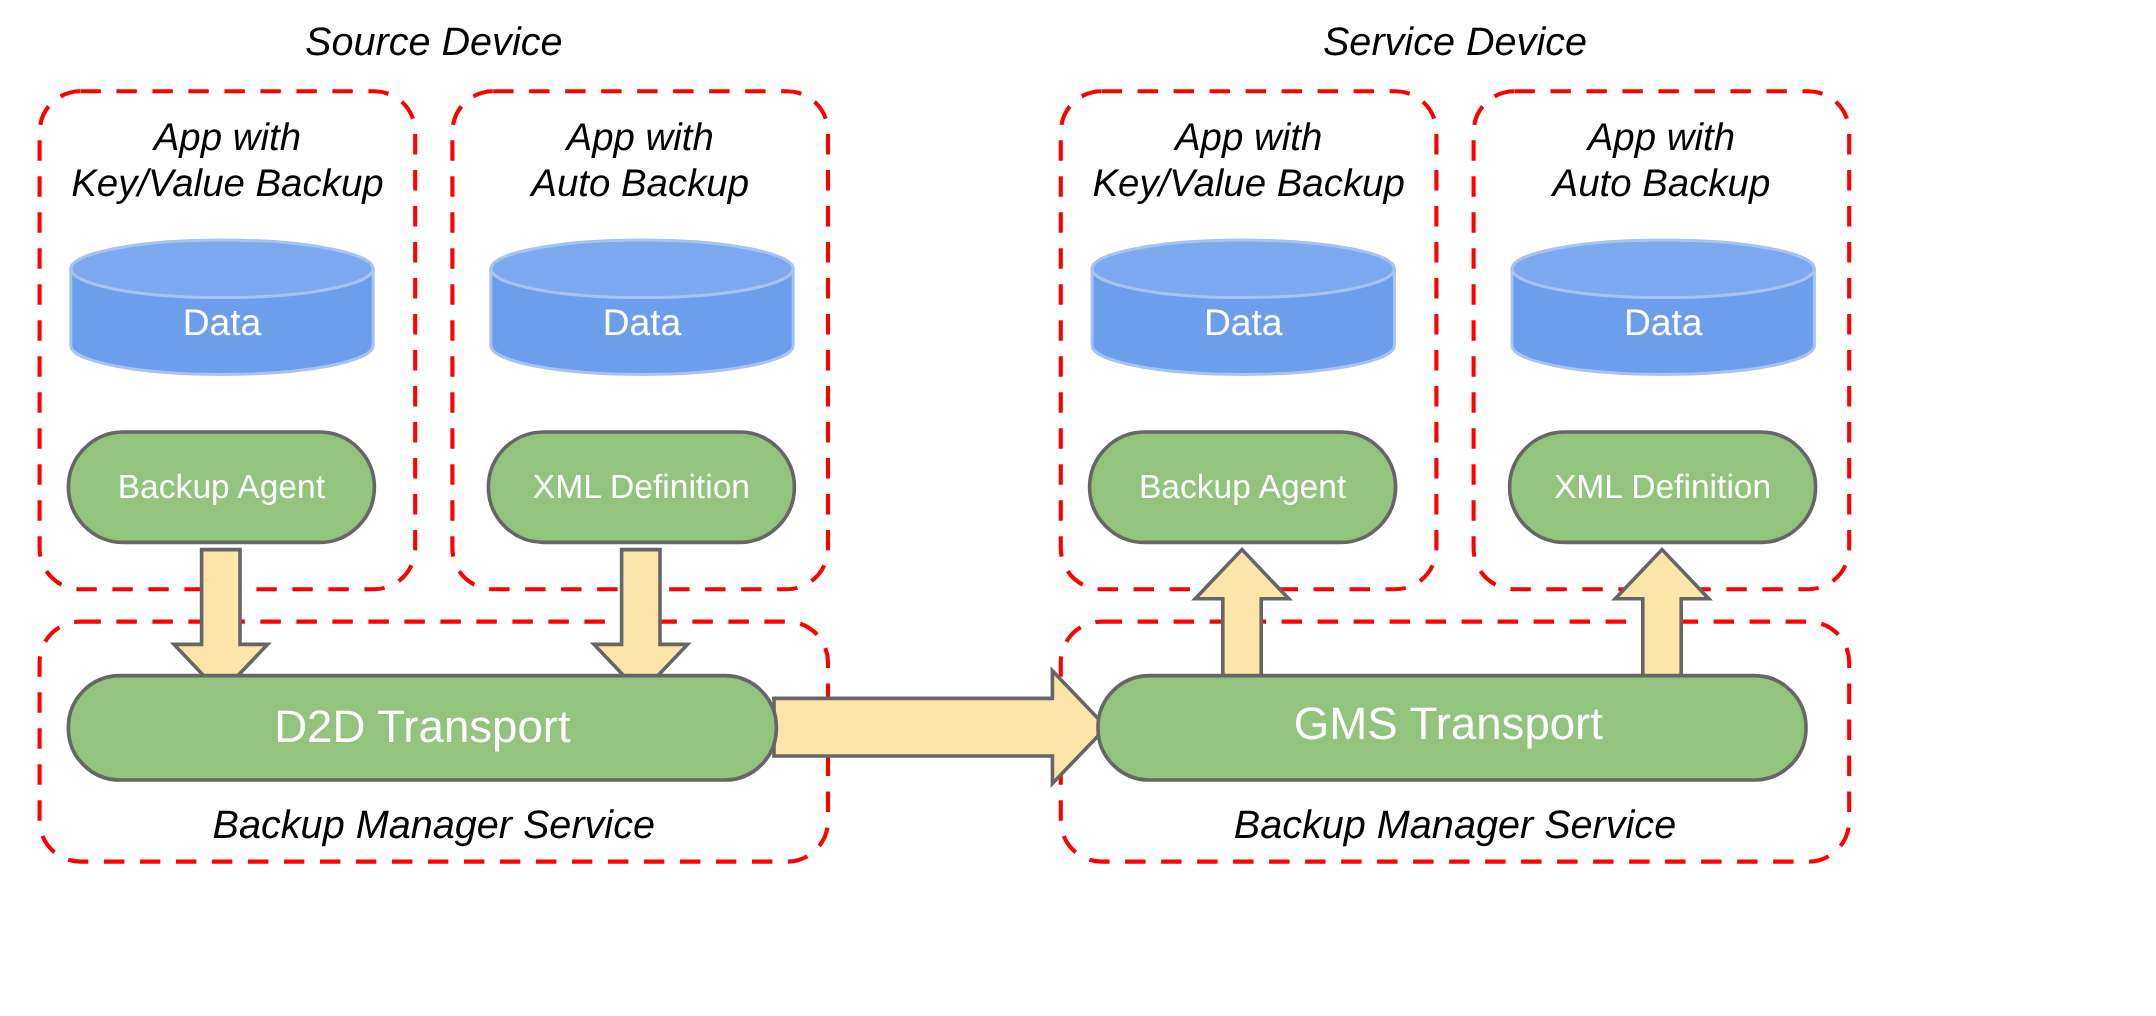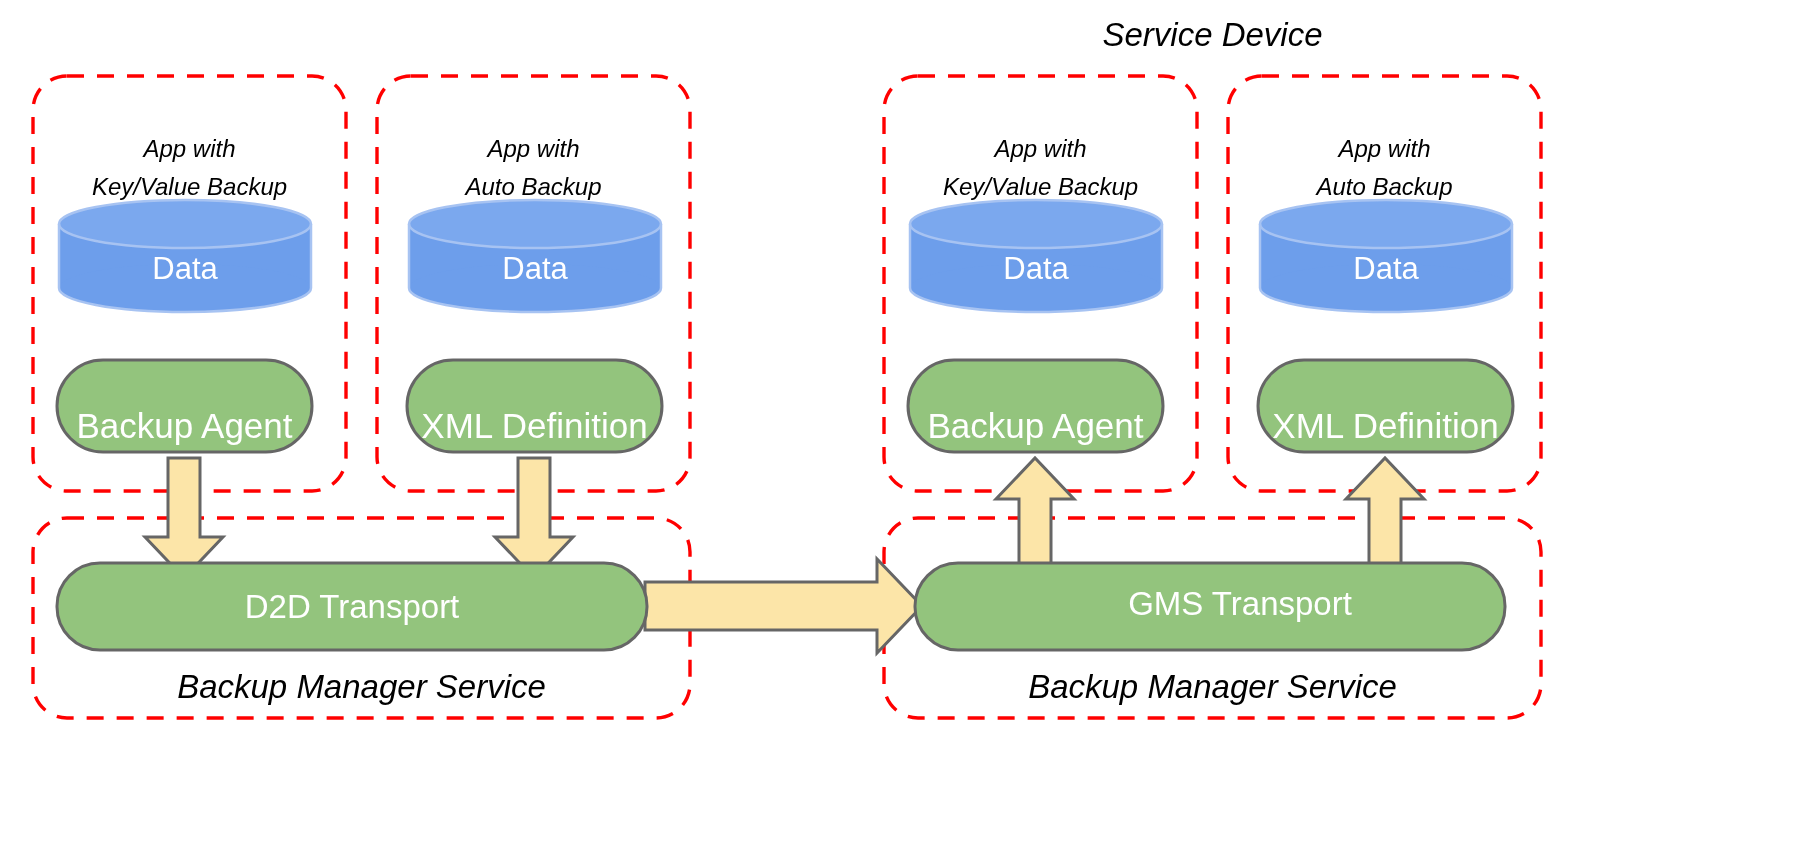--- a/index.html
+++ b/index.html
@@ -144,6 +144,7 @@
     <rect x="915" y="563" width="590" height="87" rx="43" ry="43" fill="#93C47D" stroke="#666666" stroke-width="3"></rect>
   </svg>
 
+  <div class="device-title" style="left:33px; top:16px; width:657px;">Source Device</div>
   <div class="device-title" style="left:884px; top:16px; width:657px;">Service Device</div>
 
   <div class="app-caption" style="left:33px; top:95px; width:313px;">

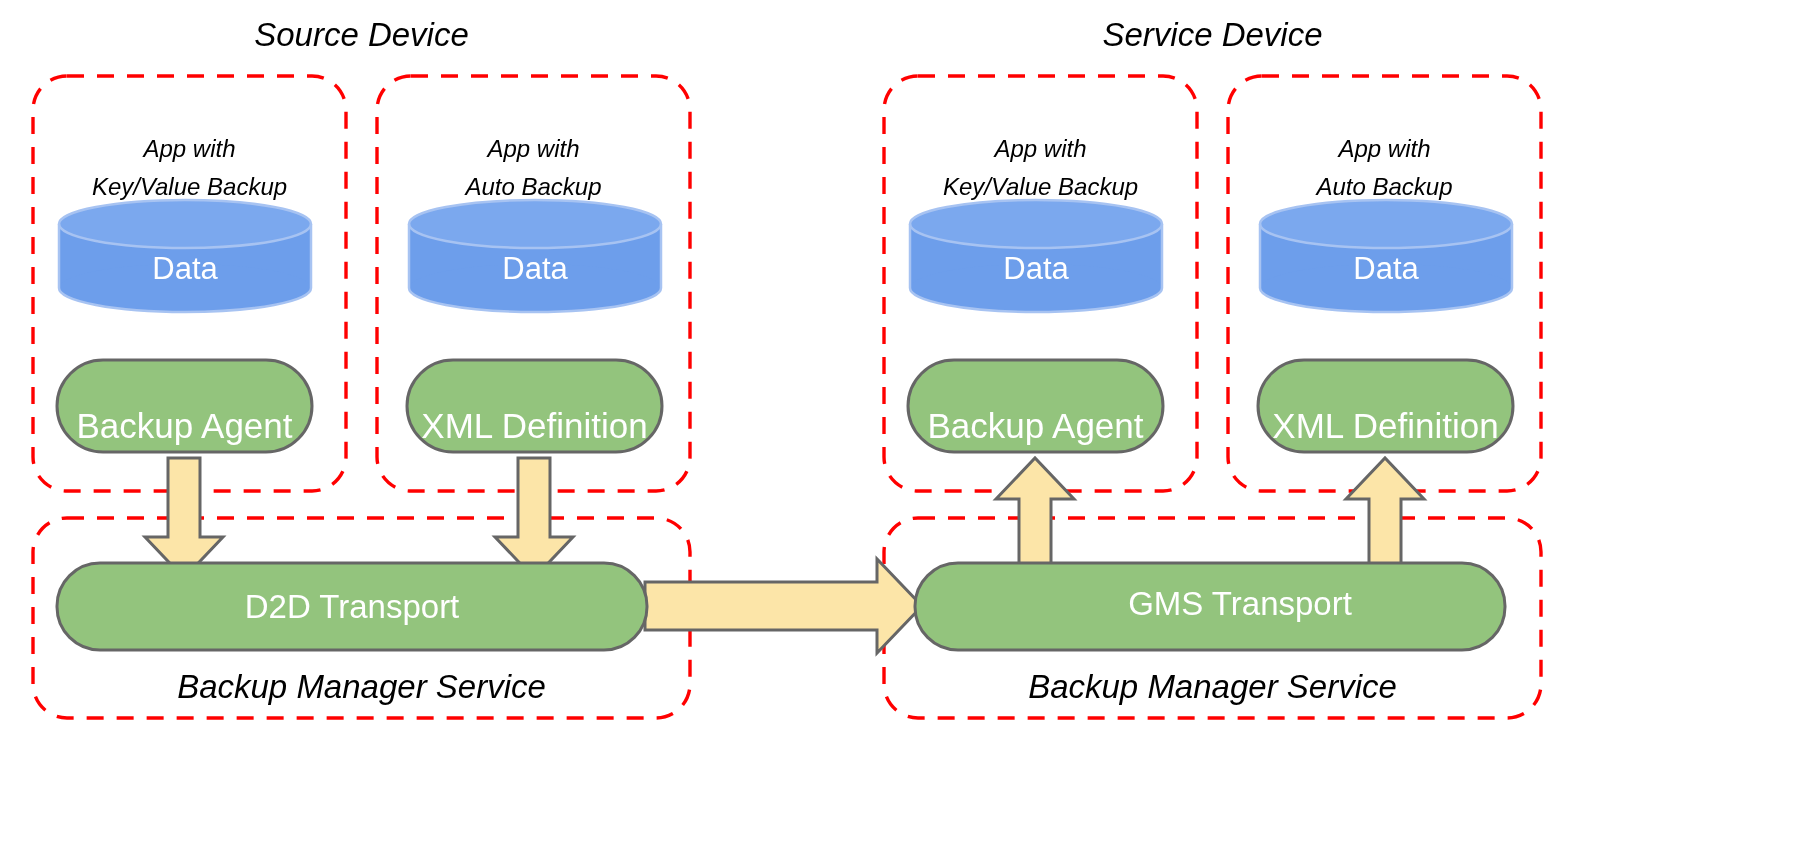--- a/index.html
+++ b/index.html
@@ -38,12 +38,11 @@
   .app-caption {
     position: absolute;
     font-style: italic;
-    font-size: 24px;
+    font-size: 32px;
     line-height: 38px;
     color: #000000;
     text-align: center;
     font-family: "Liberation Sans", sans-serif;
-    margin-top: 35px;
   }
   
   .service-caption {

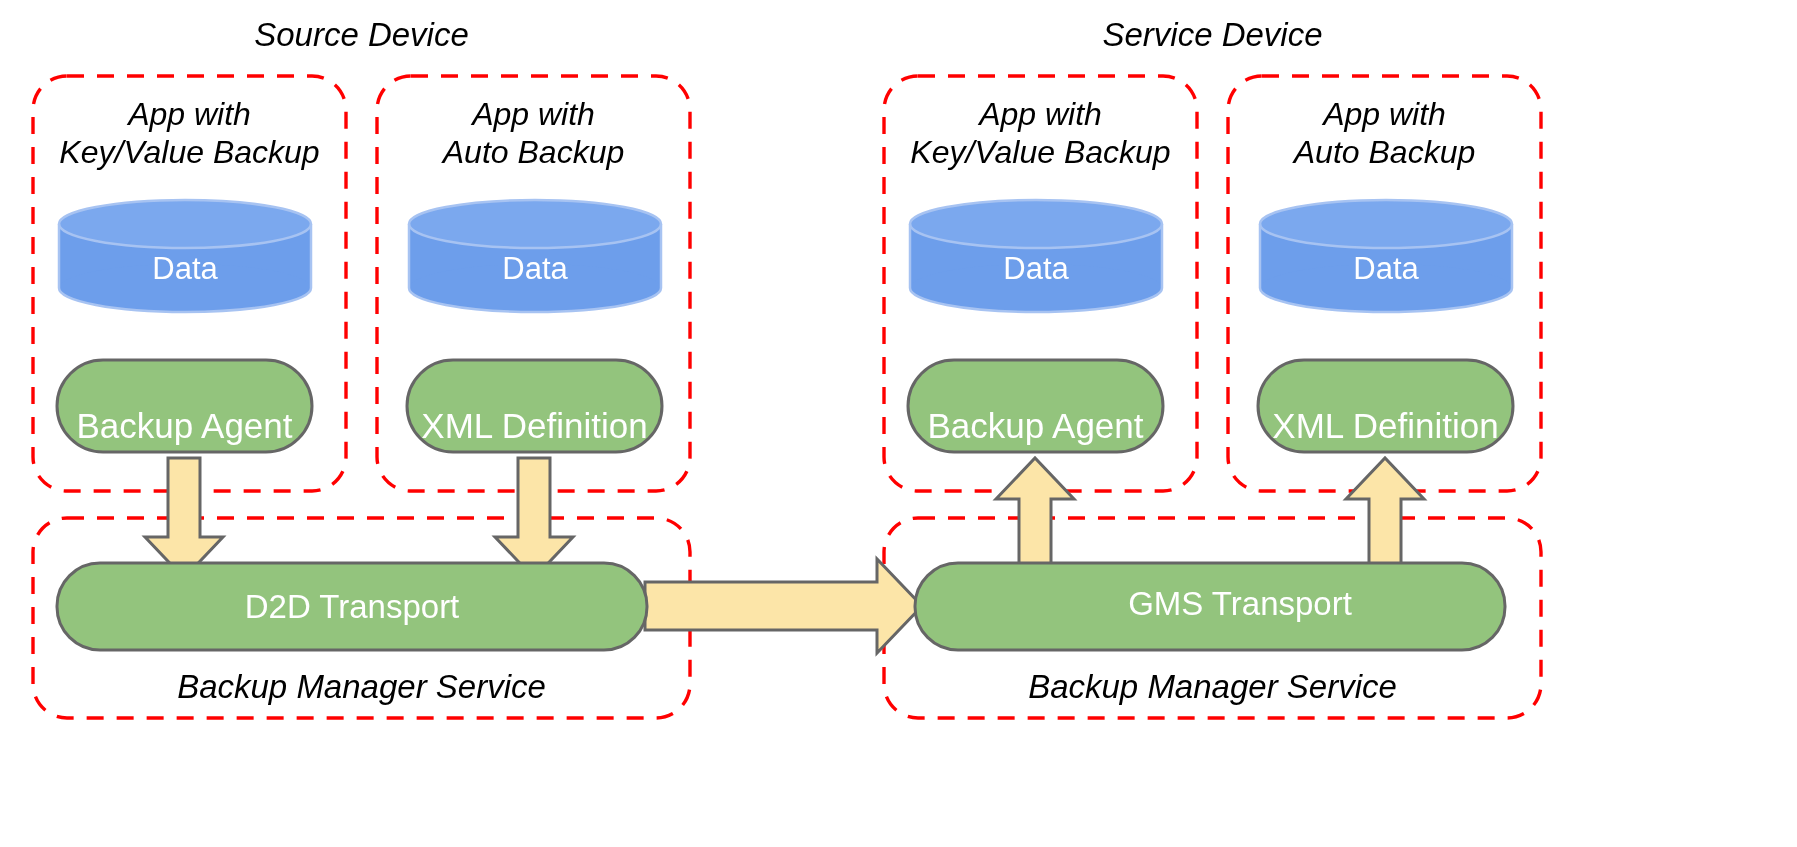--- a/index.html
+++ b/index.html
@@ -67,7 +67,7 @@
     pointer-events: none;
   }
   .cyl-label { font-size: 31px; }
-  .pill-label { font-size: 35px; margin-top: 20px; }
+  .pill-label { font-size: 28px; }
   .transport-label { font-size: 33px; }
 </style>
 </head>

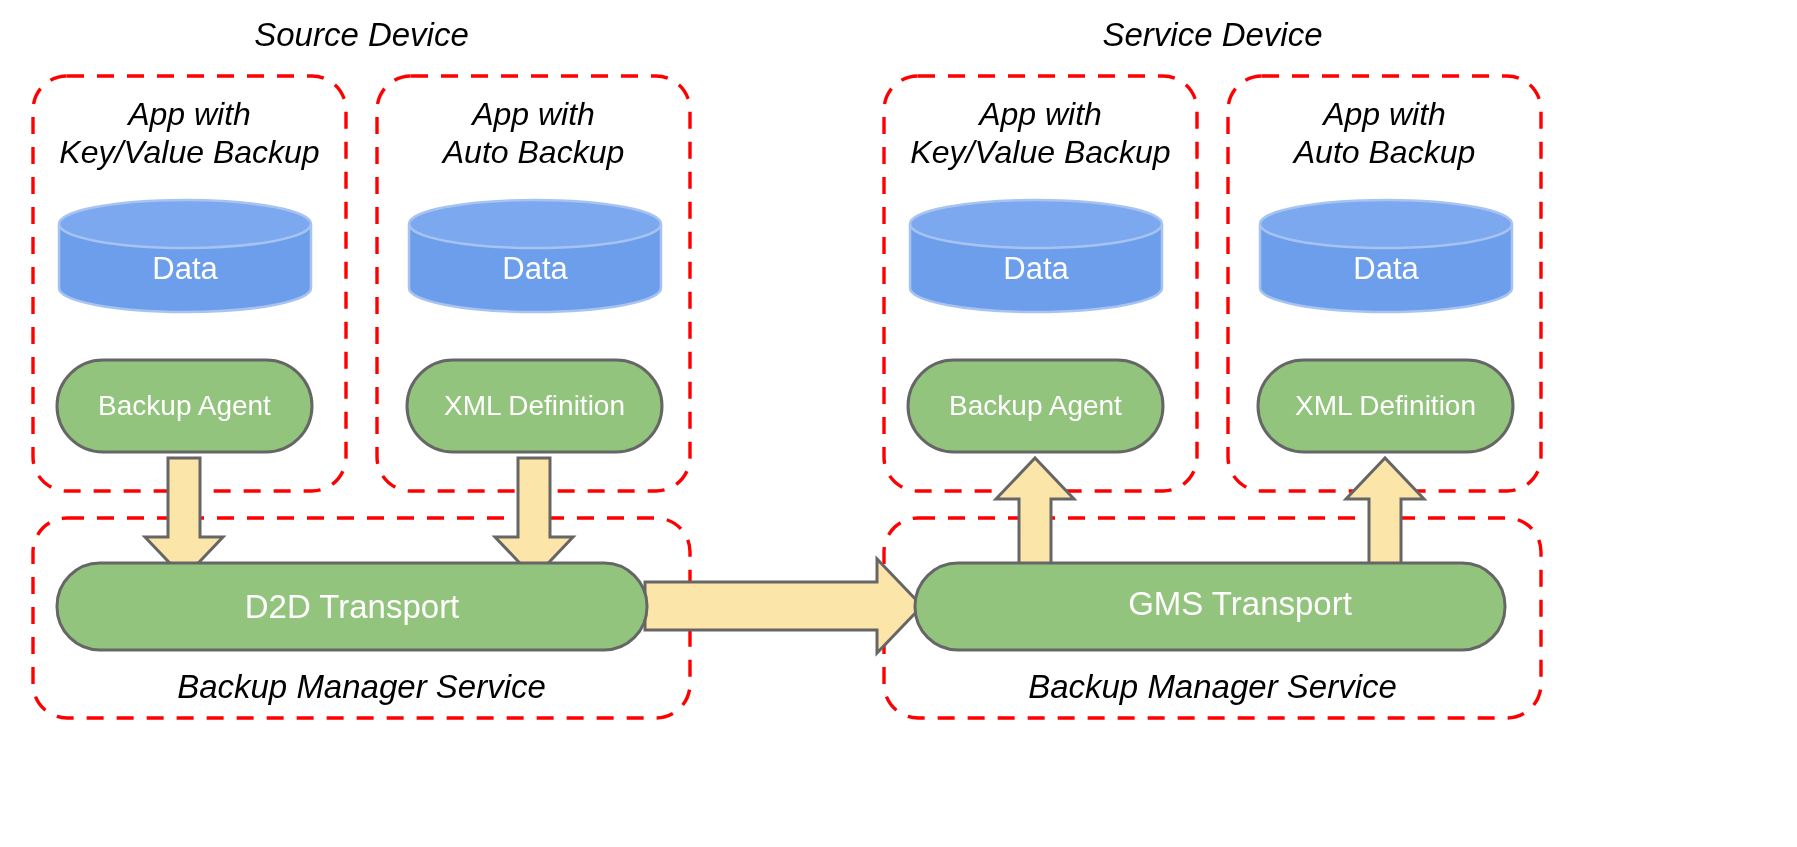--- a/index.html
+++ b/index.html
@@ -68,7 +68,7 @@
   }
   .cyl-label { font-size: 31px; }
   .pill-label { font-size: 28px; }
-  .transport-label { font-size: 33px; }
+  .transport-label { font-size: 38px; }
 </style>
 </head>
 <body>

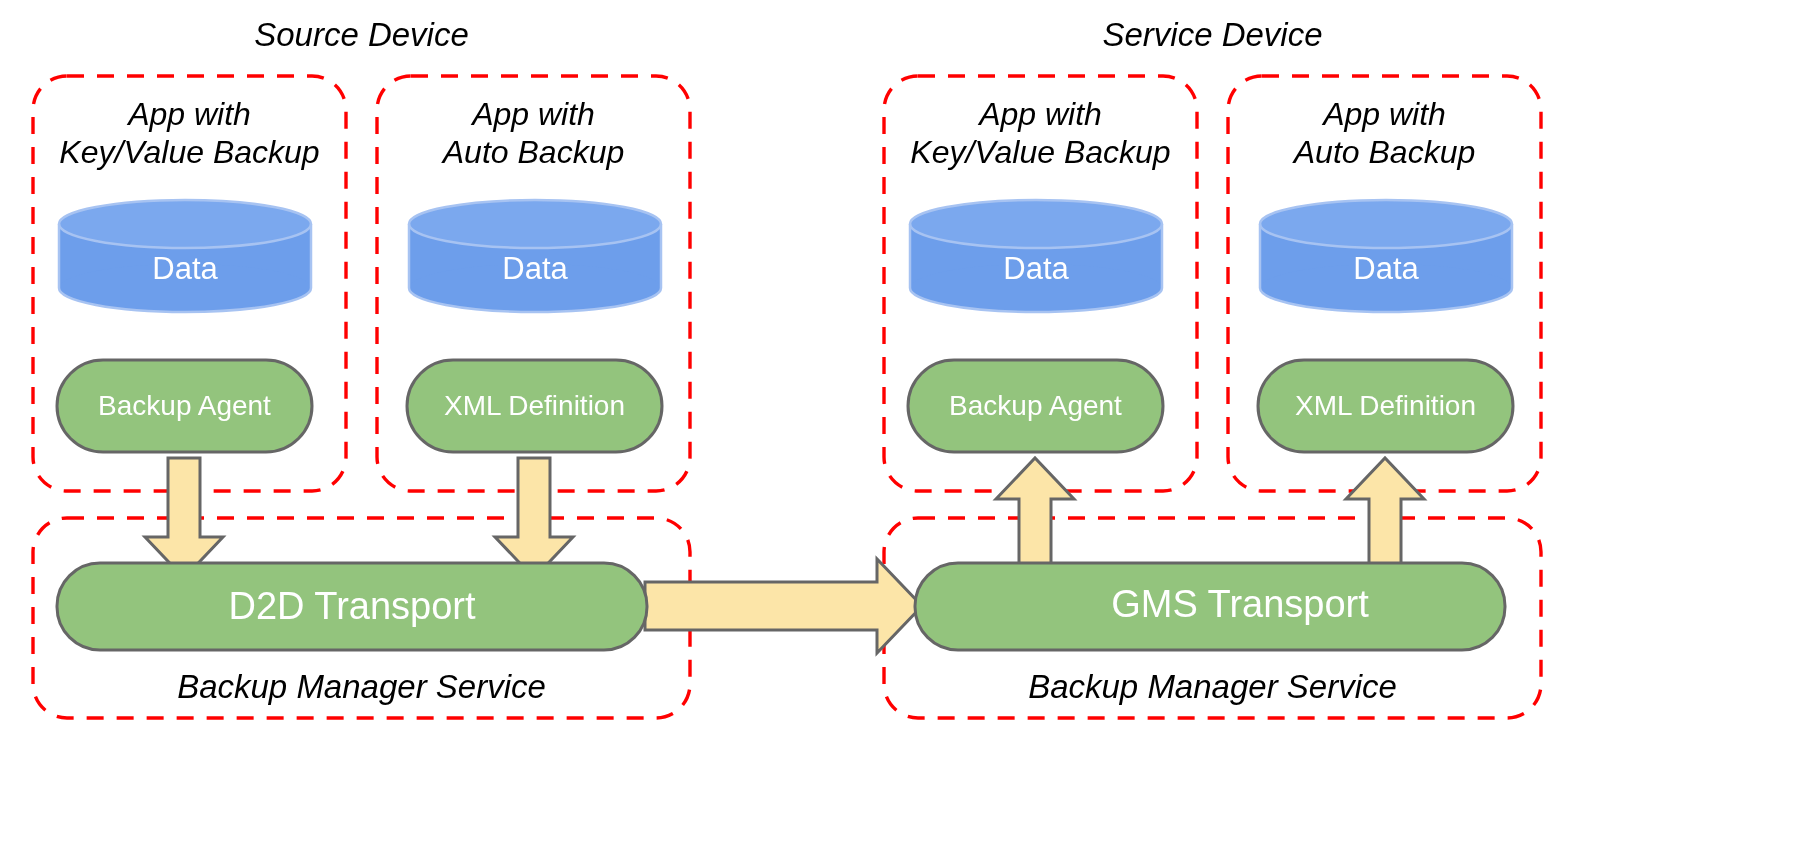--- a/index.html
+++ b/index.html
@@ -177,7 +177,7 @@
   <div class="shape-label pill-label" style="left:1258px; top:360px; width:255px; height:92px;">XML Definition</div>
 
   <div class="shape-label transport-label" style="left:57px; top:563px; width:590px; height:87px;">D2D Transport</div>
-  <div class="shape-label transport-label" style="left:945px; top:563px; width:590px; height:82px;">GMS Transport</div>
+  <div class="shape-label transport-label" style="left:912px; top:563px; width:590px; height:82px;">GMS Transport</div>
 
   <div class="service-caption" style="left:33px; top:668px; width:657px;">Backup Manager Service</div>
   <div class="service-caption" style="left:884px; top:668px; width:657px;">Backup Manager Service</div>

